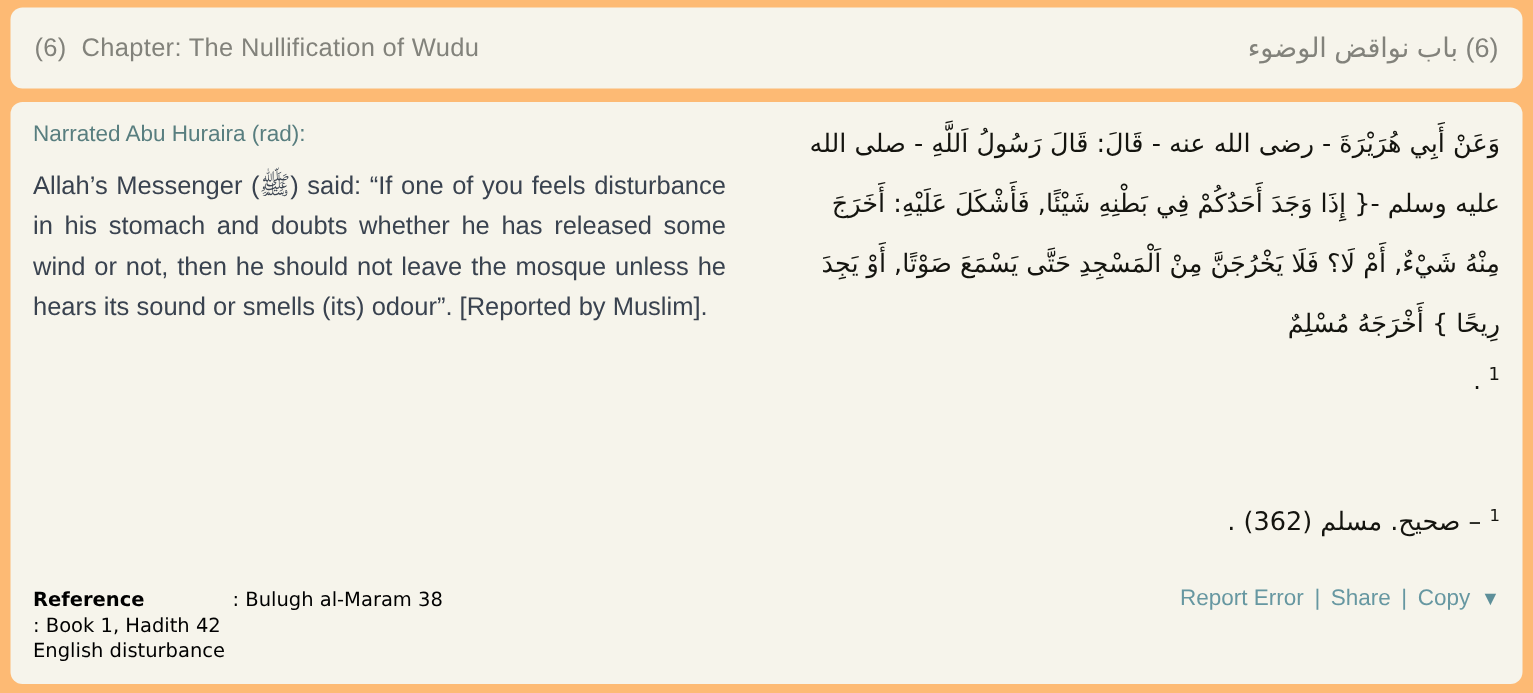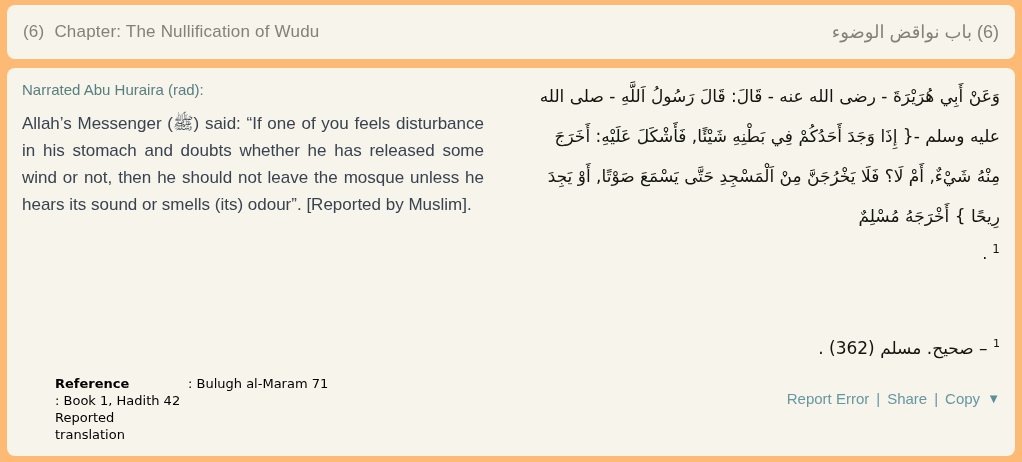--- a/index.html
+++ b/index.html
@@ -107,7 +107,7 @@
     line-height: 17px;
     color: #000000;
   }
-  .ref-row { display: flex; margin-left: 33px; }
+  .ref-row { display: flex; }
   .ref-label { width: 133px; }
   .ref-label.bold { font-weight: bold; }
   .ref-value { white-space: pre; }

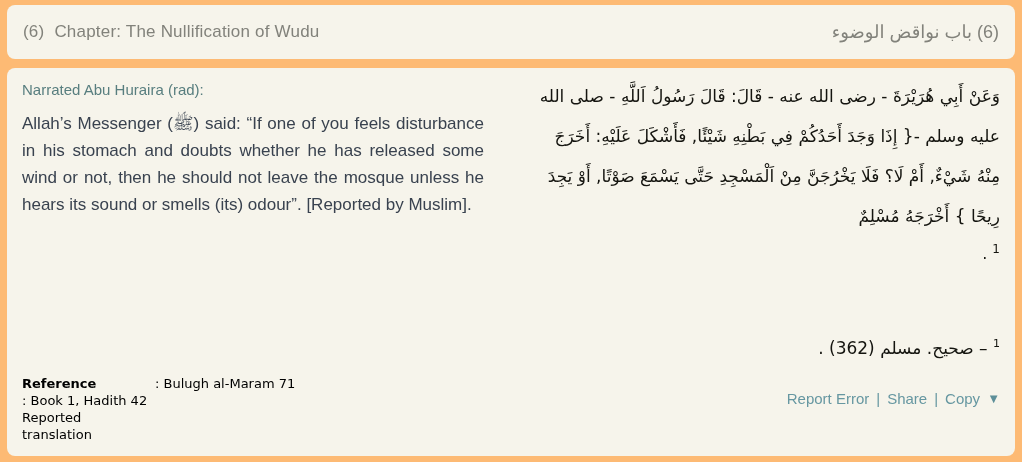--- a/index.html
+++ b/index.html
@@ -156,7 +156,7 @@
     <div class="reference-block">
       <div class="ref-row">
         <span class="ref-label bold">Reference</span>
-        <span class="ref-value">: Bulugh al-Maram 71</span>
+        <span class="ref-value">: Bulugh al-Maram 38</span>
       </div>
       <div class="ref-row">
         <span class="ref-value">: Book 1, Hadith 42</span>

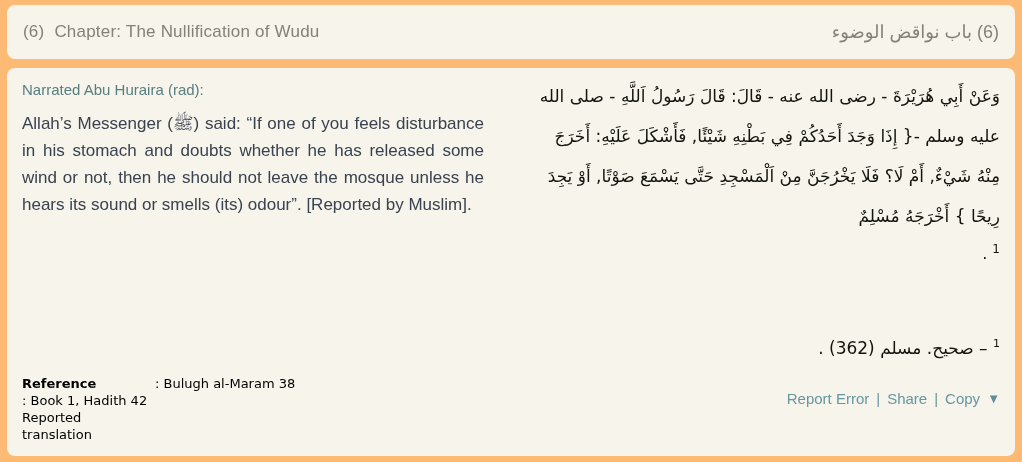--- a/index.html
+++ b/index.html
@@ -162,7 +162,7 @@
         <span class="ref-value">: Book 1, Hadith 42</span>
       </div>
       <div class="ref-row">
-        <span class="ref-label">Reported translation</span>
+        <span class="ref-label">English disturbance</span>
       </div>
     </div>
 

